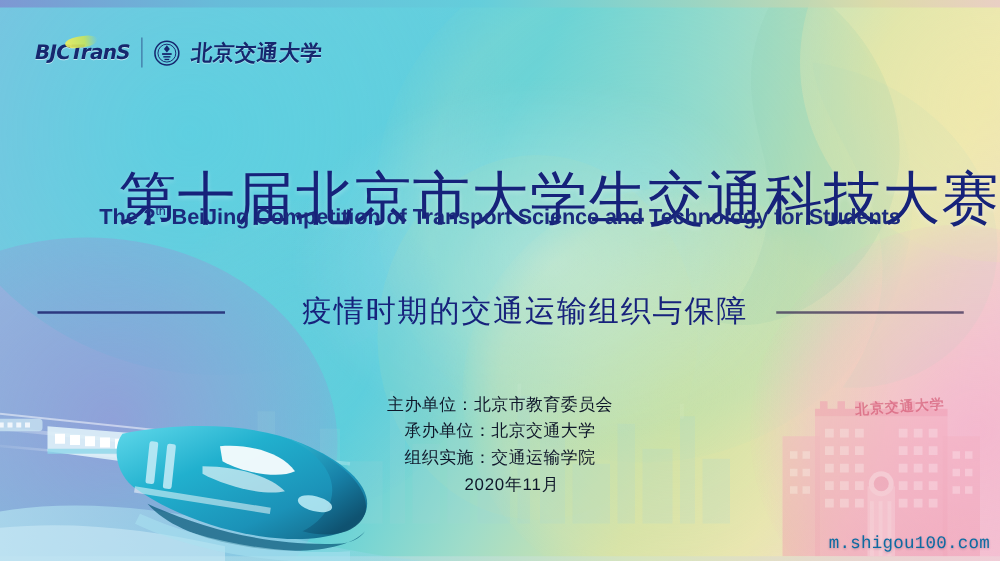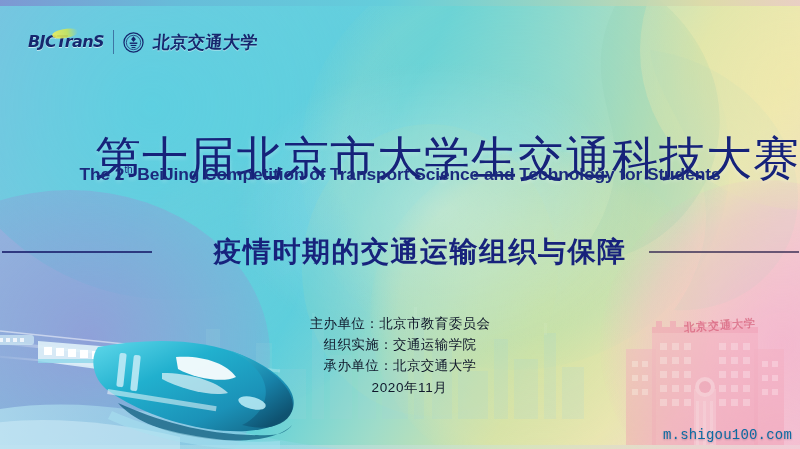--- a/index.html
+++ b/index.html
@@ -192,8 +192,8 @@
   }
   .theme-text{
     font-family:"Liberation Sans","DejaVu Sans",sans-serif;
-    font-weight:700;
-    font-size:28px;
+    font-weight:400;
+    font-size:24px;
     letter-spacing:1.5px;
     color:#17227c;
     line-height:1;

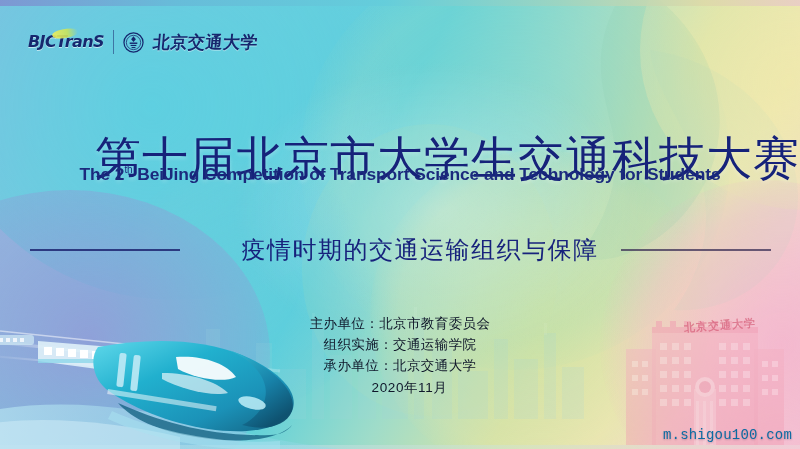--- a/index.html
+++ b/index.html
@@ -487,8 +487,8 @@
 
   <div class="org-block">
     <div>主办单位：北京市教育委员会</div>
+    <div>承办单位：北京交通大学</div>
     <div>组织实施：交通运输学院</div>
-    <div>承办单位：北京交通大学</div>
     <div class="org-date">2020年11月</div>
   </div>
 

